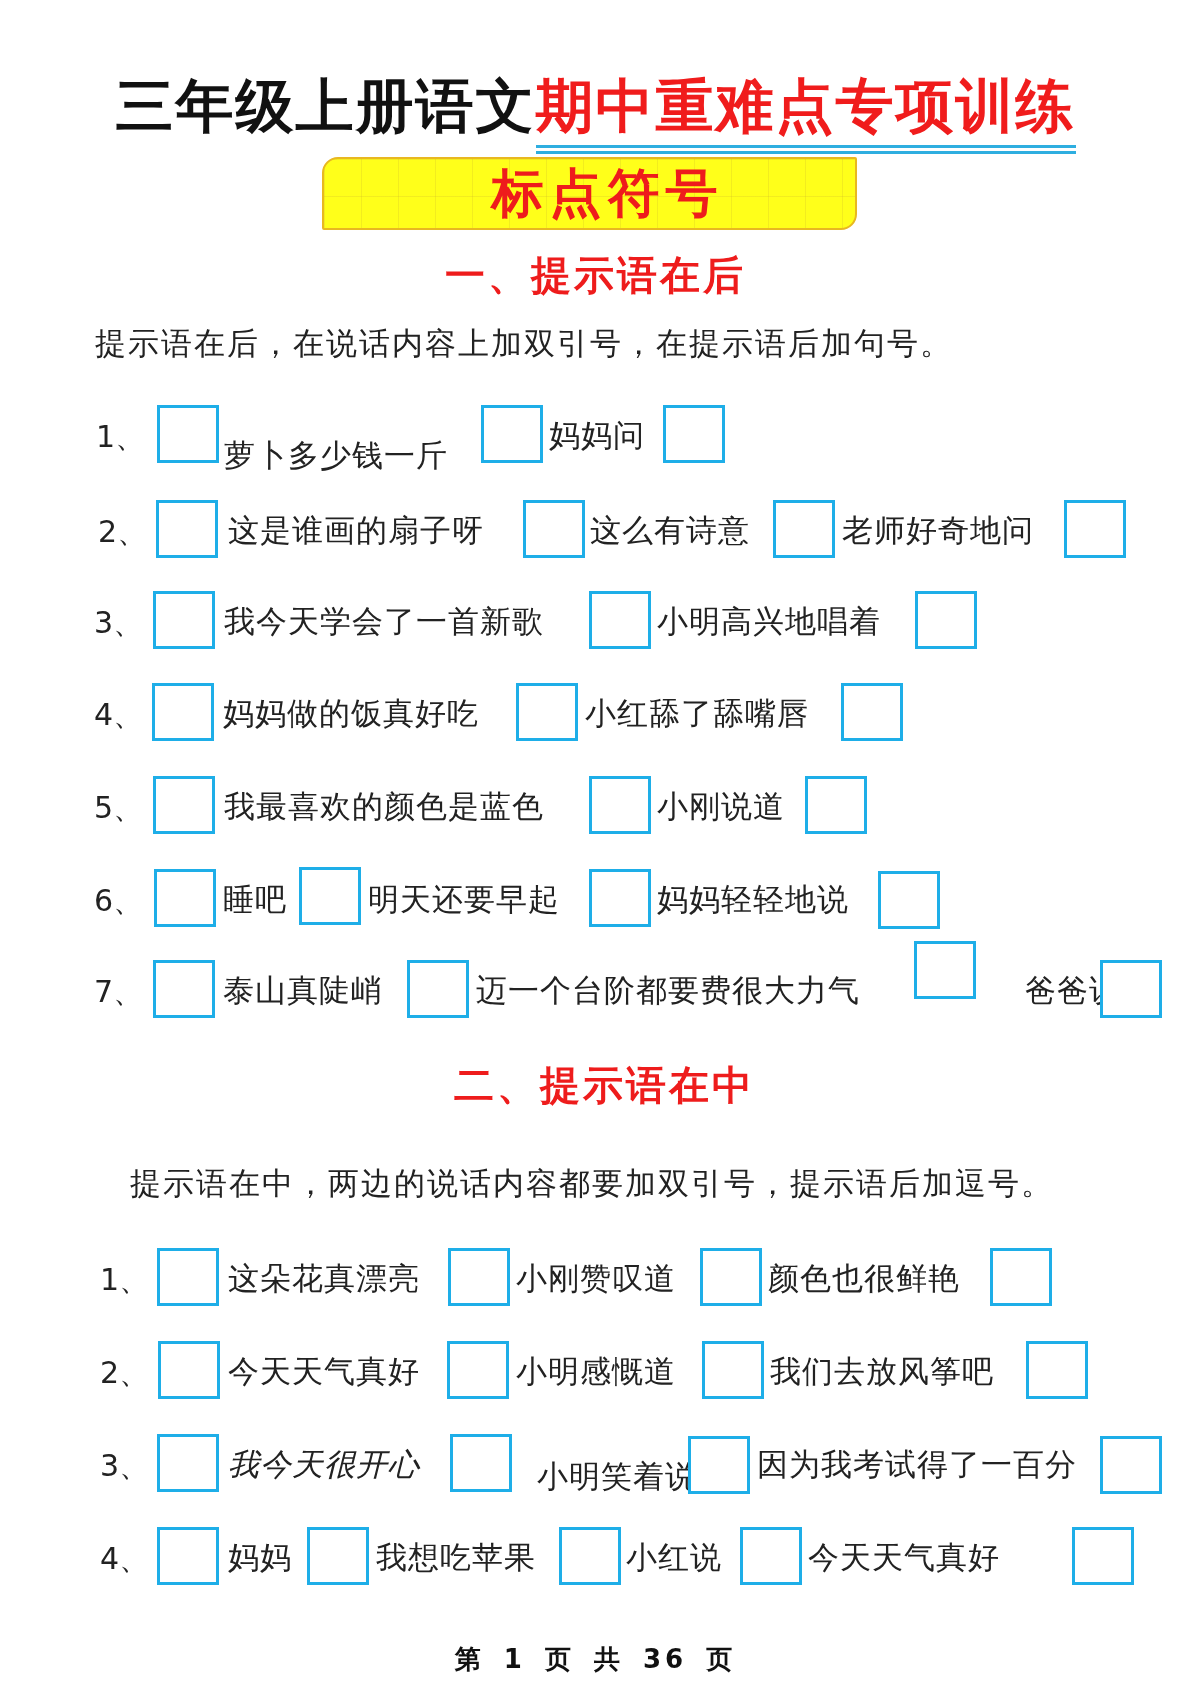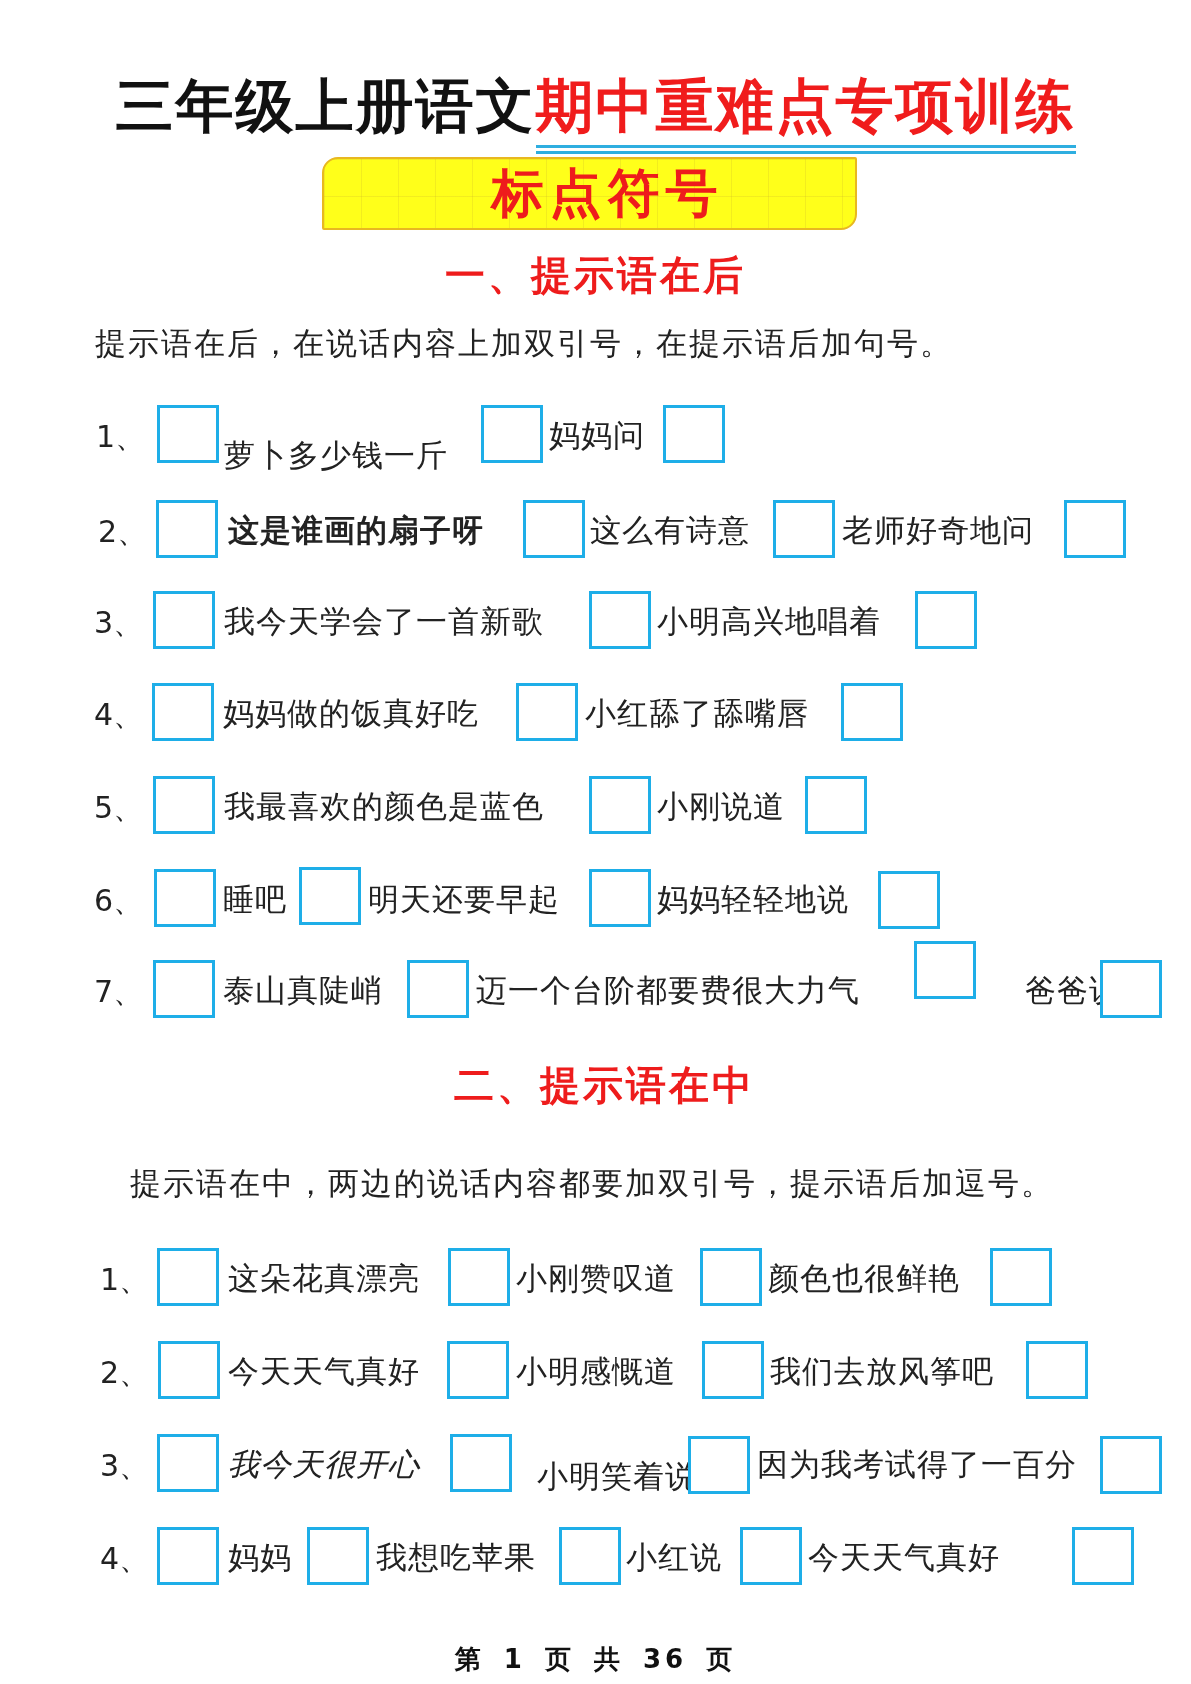--- a/index.html
+++ b/index.html
@@ -92,7 +92,7 @@
 <div class="row" style="top:500px;">
   <span class="num" style="left:98px; top:12px;">2、</span>
   <div class="box" style="left:156px; top:0;"></div>
-  <span class="seg" style="left:228px; top:10px;font-weight:bold;">这是谁画的扇子呀</span>
+  <span class="seg" style="left:228px; top:10px;">这是谁画的扇子呀</span>
   <div class="box" style="left:523px; top:0;"></div>
   <span class="seg" style="left:590px; top:10px;">这么有诗意</span>
   <div class="box" style="left:773px; top:0;"></div>

